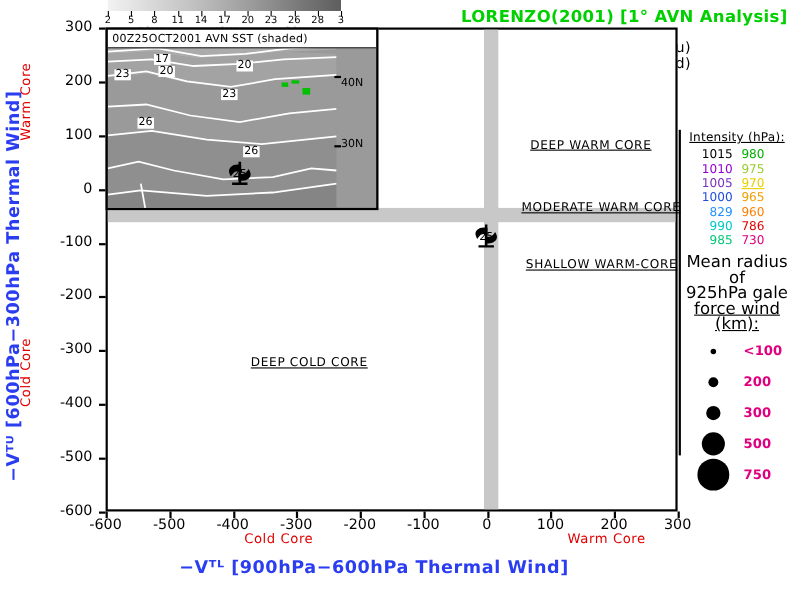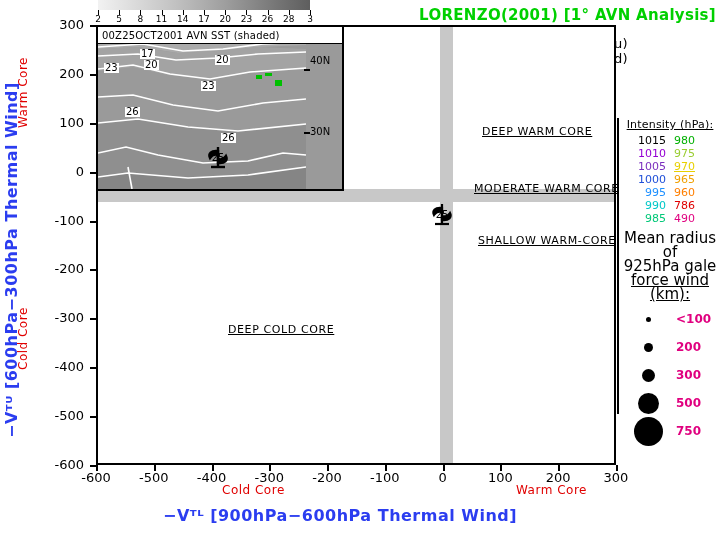--- a/index.html
+++ b/index.html
@@ -227,7 +227,7 @@
   </div>
 </div>
 
-<div class="abs nosel lat-lab" style="left:310px;top:55px;">40N</div>
+<div class="abs nosel lat-lab" style="left:310px;top:70px;">40N</div>
 <div class="abs nosel lat-lab" style="left:310px;top:126px;">30N</div>
 <div class="abs" style="left:304px;top:69px;width:6px;height:0;border-top:2px solid #000;"></div>
 <div class="abs" style="left:304px;top:132px;width:6px;height:0;border-top:2px solid #000;"></div>

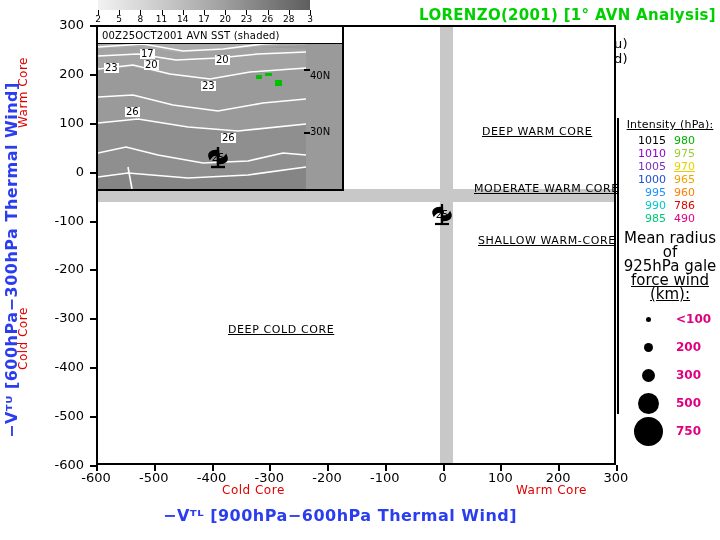--- a/index.html
+++ b/index.html
@@ -252,7 +252,7 @@
         <span class="int-b" style="color: rgb(240, 160, 0);">965</span>
       </div>
       <div class="int-row">
-        <span class="int-a" style="color: rgb(30, 144, 255);">995</span>
+        <span class="int-a" style="color: rgb(30, 144, 255);">829</span>
         <span class="int-b" style="color: rgb(255, 127, 0);">960</span>
       </div>
       <div class="int-row">

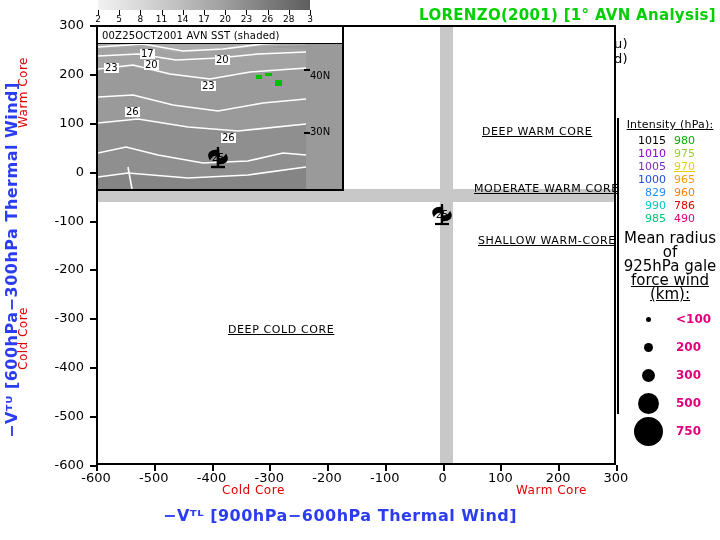--- a/index.html
+++ b/index.html
@@ -261,7 +261,7 @@
       </div>
       <div class="int-row">
         <span class="int-a" style="color: rgb(0, 200, 120);">985</span>
-        <span class="int-b" style="color: rgb(224, 0, 127);">490</span>
+        <span class="int-b" style="color: rgb(224, 0, 127);">730</span>
       </div>
     </div>
 

